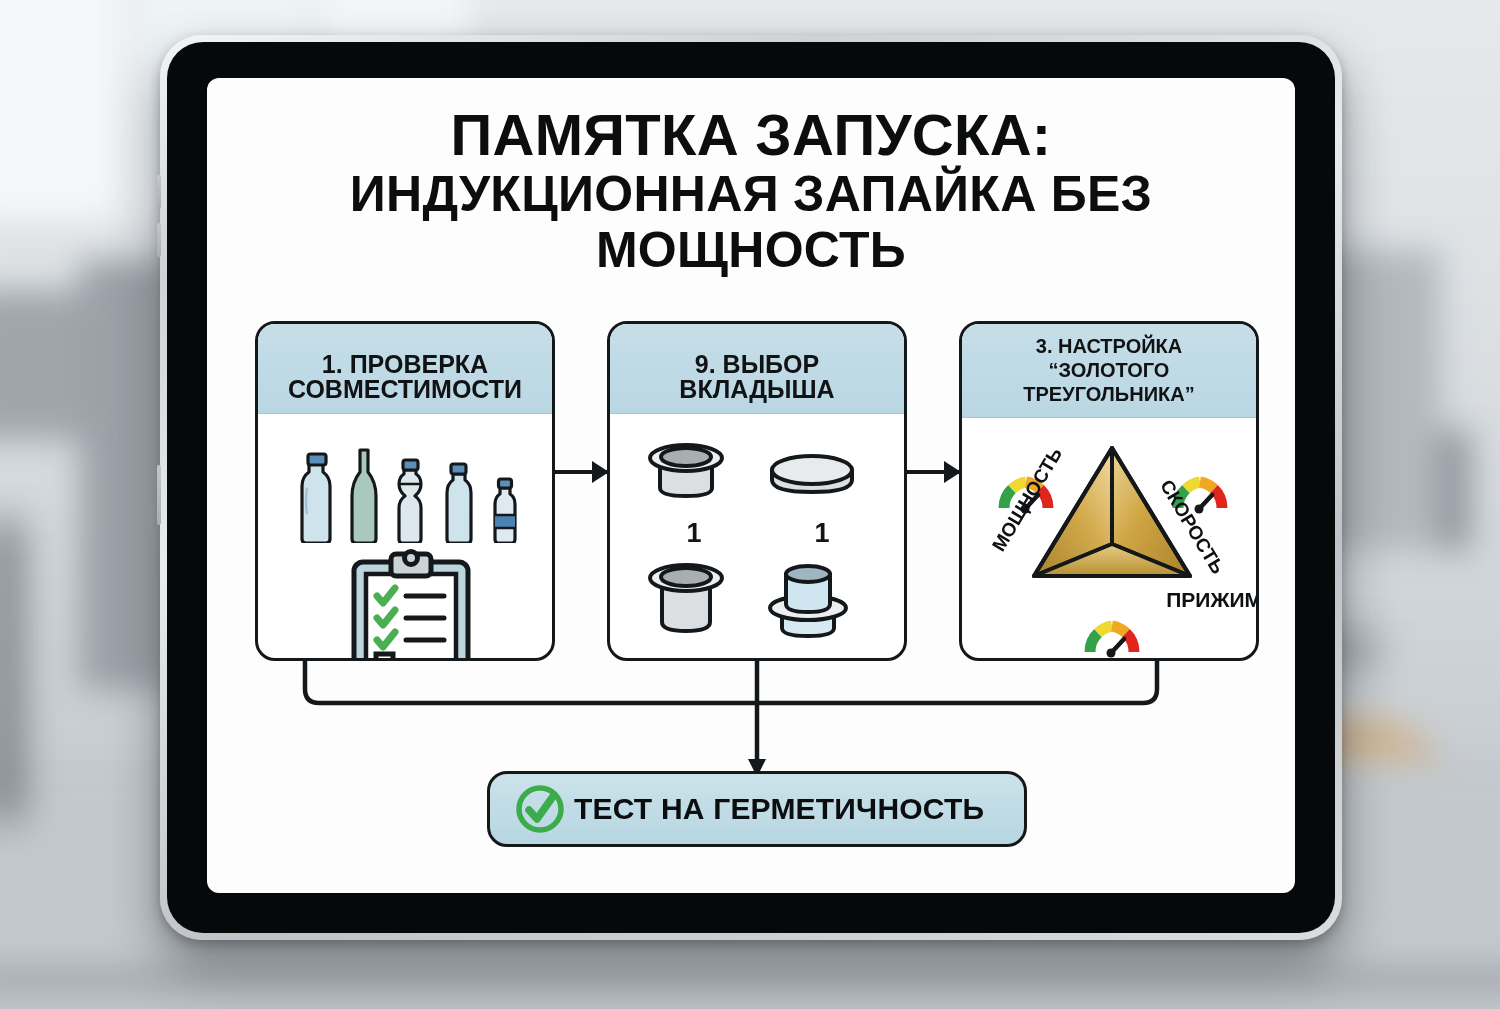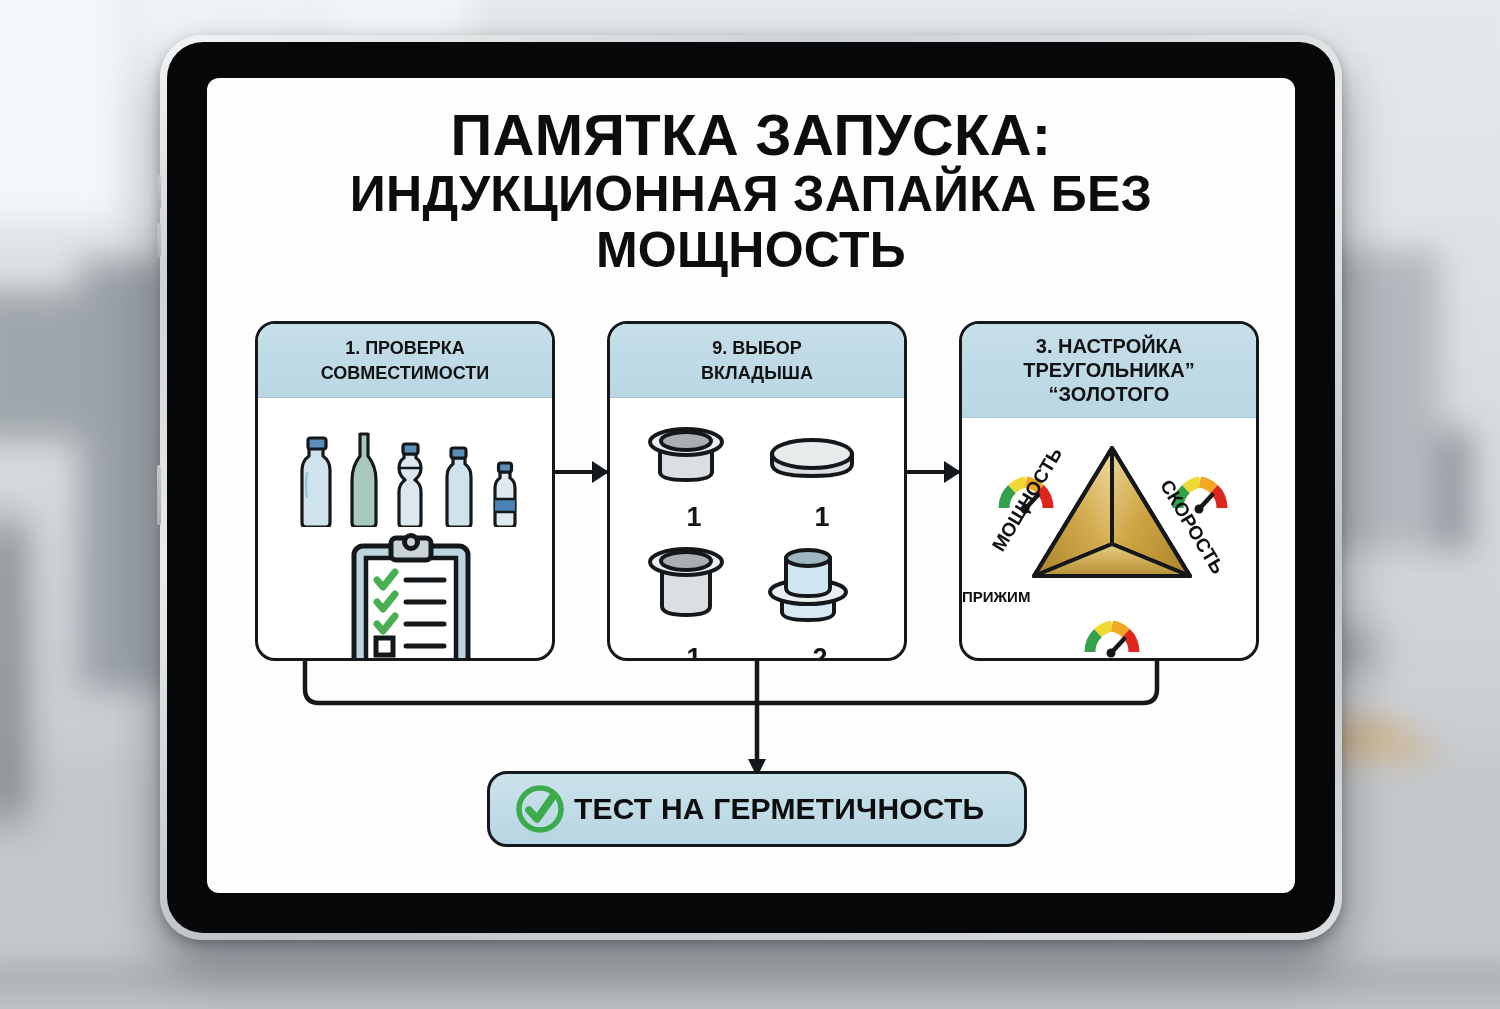--- a/index.html
+++ b/index.html
@@ -118,7 +118,7 @@
     background: linear-gradient(180deg,#c6dee8 0%, #b9d7e3 100%);
     border-bottom: 1.5px solid #aac6d2;
     text-align:center; font-weight:900; color:#101214;
-    font-size: 18px; line-height: 25px; padding: 12px 8px 11px 8px;
+    font-size: 25px; line-height: 25px; padding: 28px 8px 11px 8px;
   }
   .phead.three { font-size:20px; line-height:24px; padding:10px 6px 11px 6px;}
   .pbody { position:relative; height: calc(100% - 0px); }

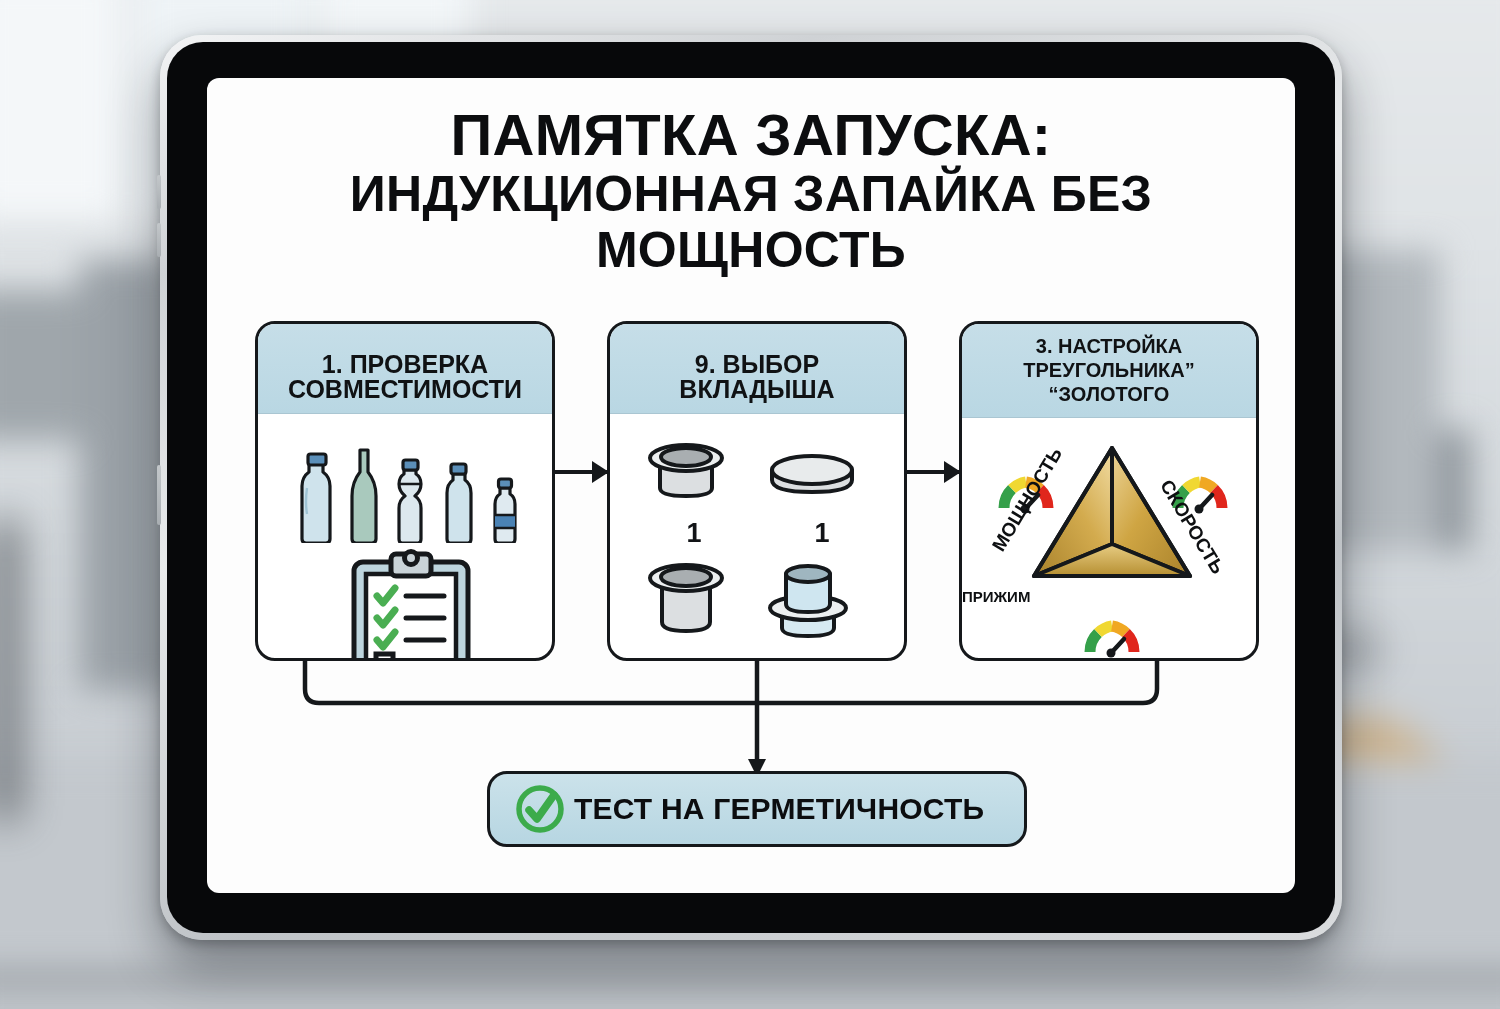--- a/index.html
+++ b/index.html
@@ -279,8 +279,8 @@
             <div class="panel">
               <div class="phead three">
                 <div>3. НАСТРОЙКА</div>
+                <div>“ЗОЛОТОГО</div>
                 <div>ТРЕУГОЛЬНИКА”</div>
-                <div>“ЗОЛОТОГО</div>
               </div>
               <div class="pbody">
 

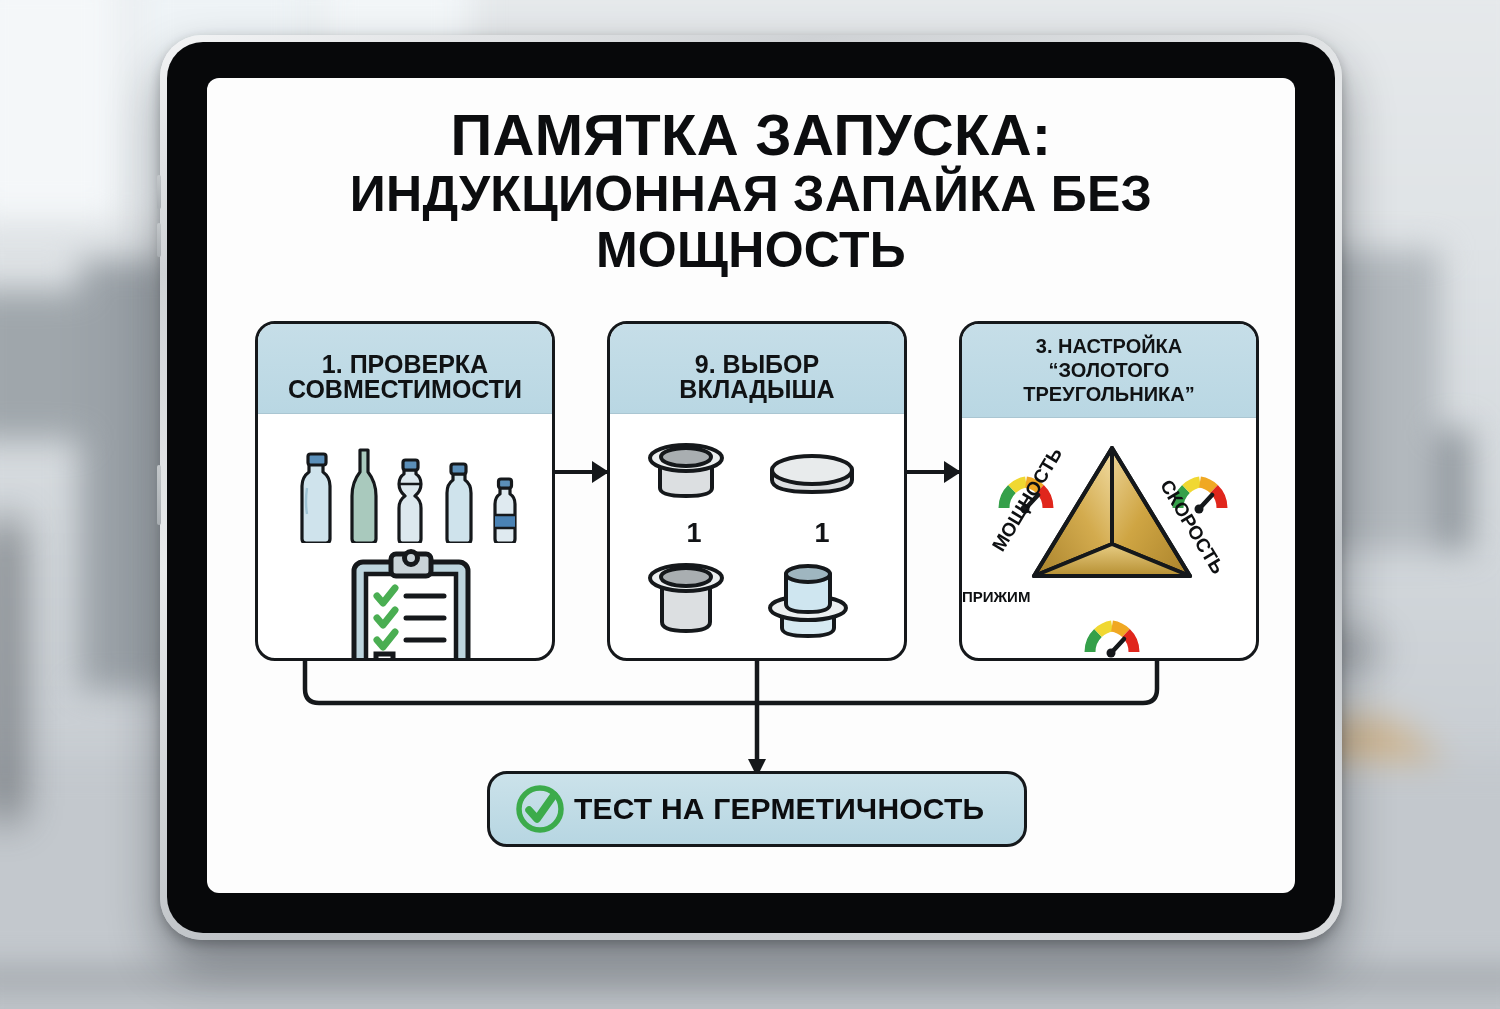--- a/index.html
+++ b/index.html
@@ -345,7 +345,7 @@
 
                 <div class="tri-label" style="left:26px; top:126px; font-size:19px; transform:rotate(-59deg); transform-origin:left top;">МОЩНОСТЬ</div>
                 <div class="tri-label" style="left:212px; top:58px; font-size:19px; transform:rotate(59deg); transform-origin:left top;">СКОРОСТЬ</div>
-                <div class="tri-label" style="left:0; top:170px; width:300px; text-align:left; font-size:15px;">ПРИЖИМ</div>
+                <div class="tri-label" style="left:0; top:170px; width:300px; text-align:right; font-size:21px;">ПРИЖИМ</div>
               </div>
             </div>
           </div>

